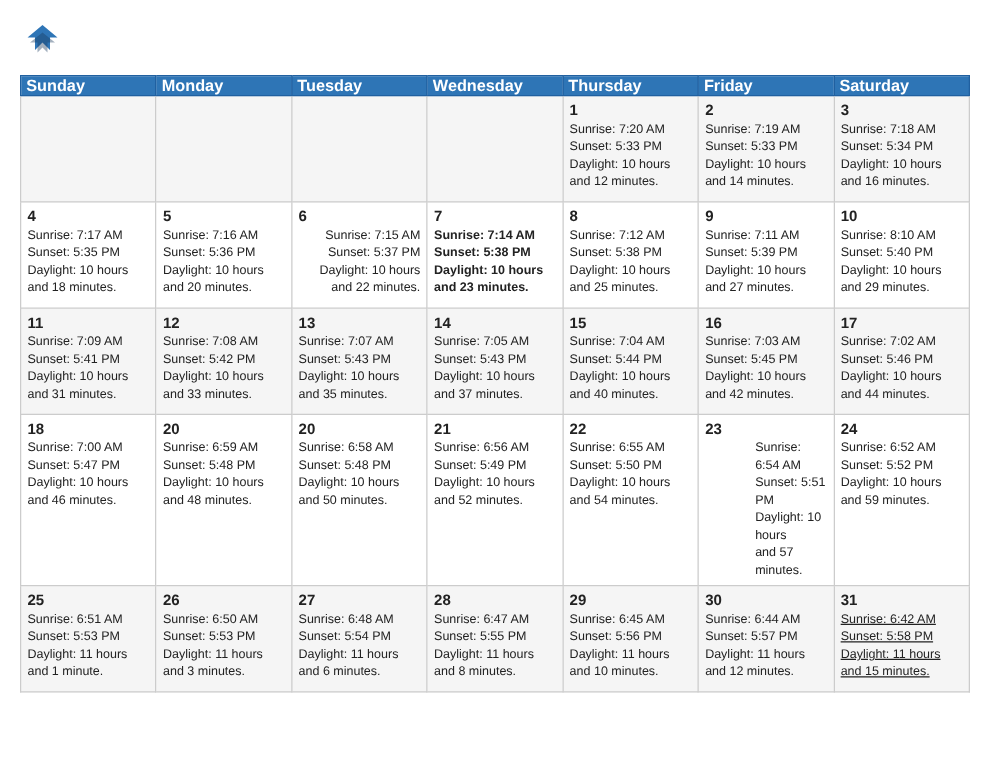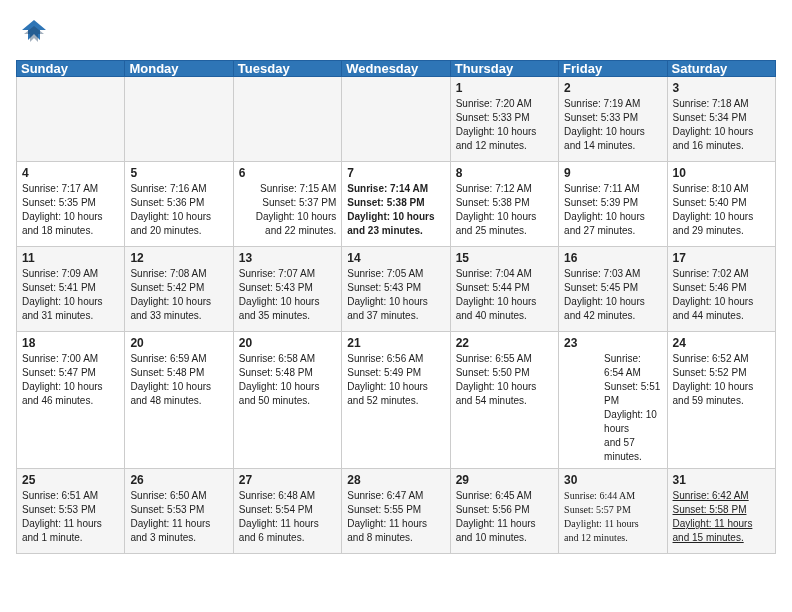--- a/index.html
+++ b/index.html
@@ -342,7 +342,7 @@
         </td>
         <td>
           <span class="day-num">30</span>
-          <div class="day-info" style="white-space: pre-line; font-family: Liberation Serif, serif;">Sunrise: 6:44 AM
+          <div class="day-info" style="white-space: pre-line;">Sunrise: 6:44 AM
 Sunset: 5:57 PM
 Daylight: 11 hours
 and 12 minutes.</div>

